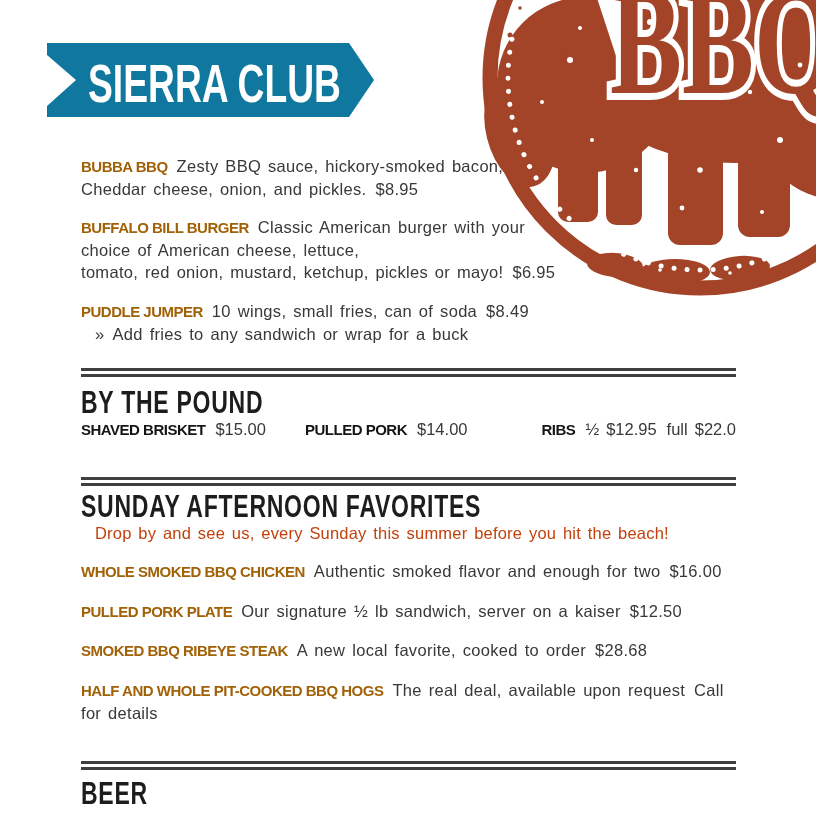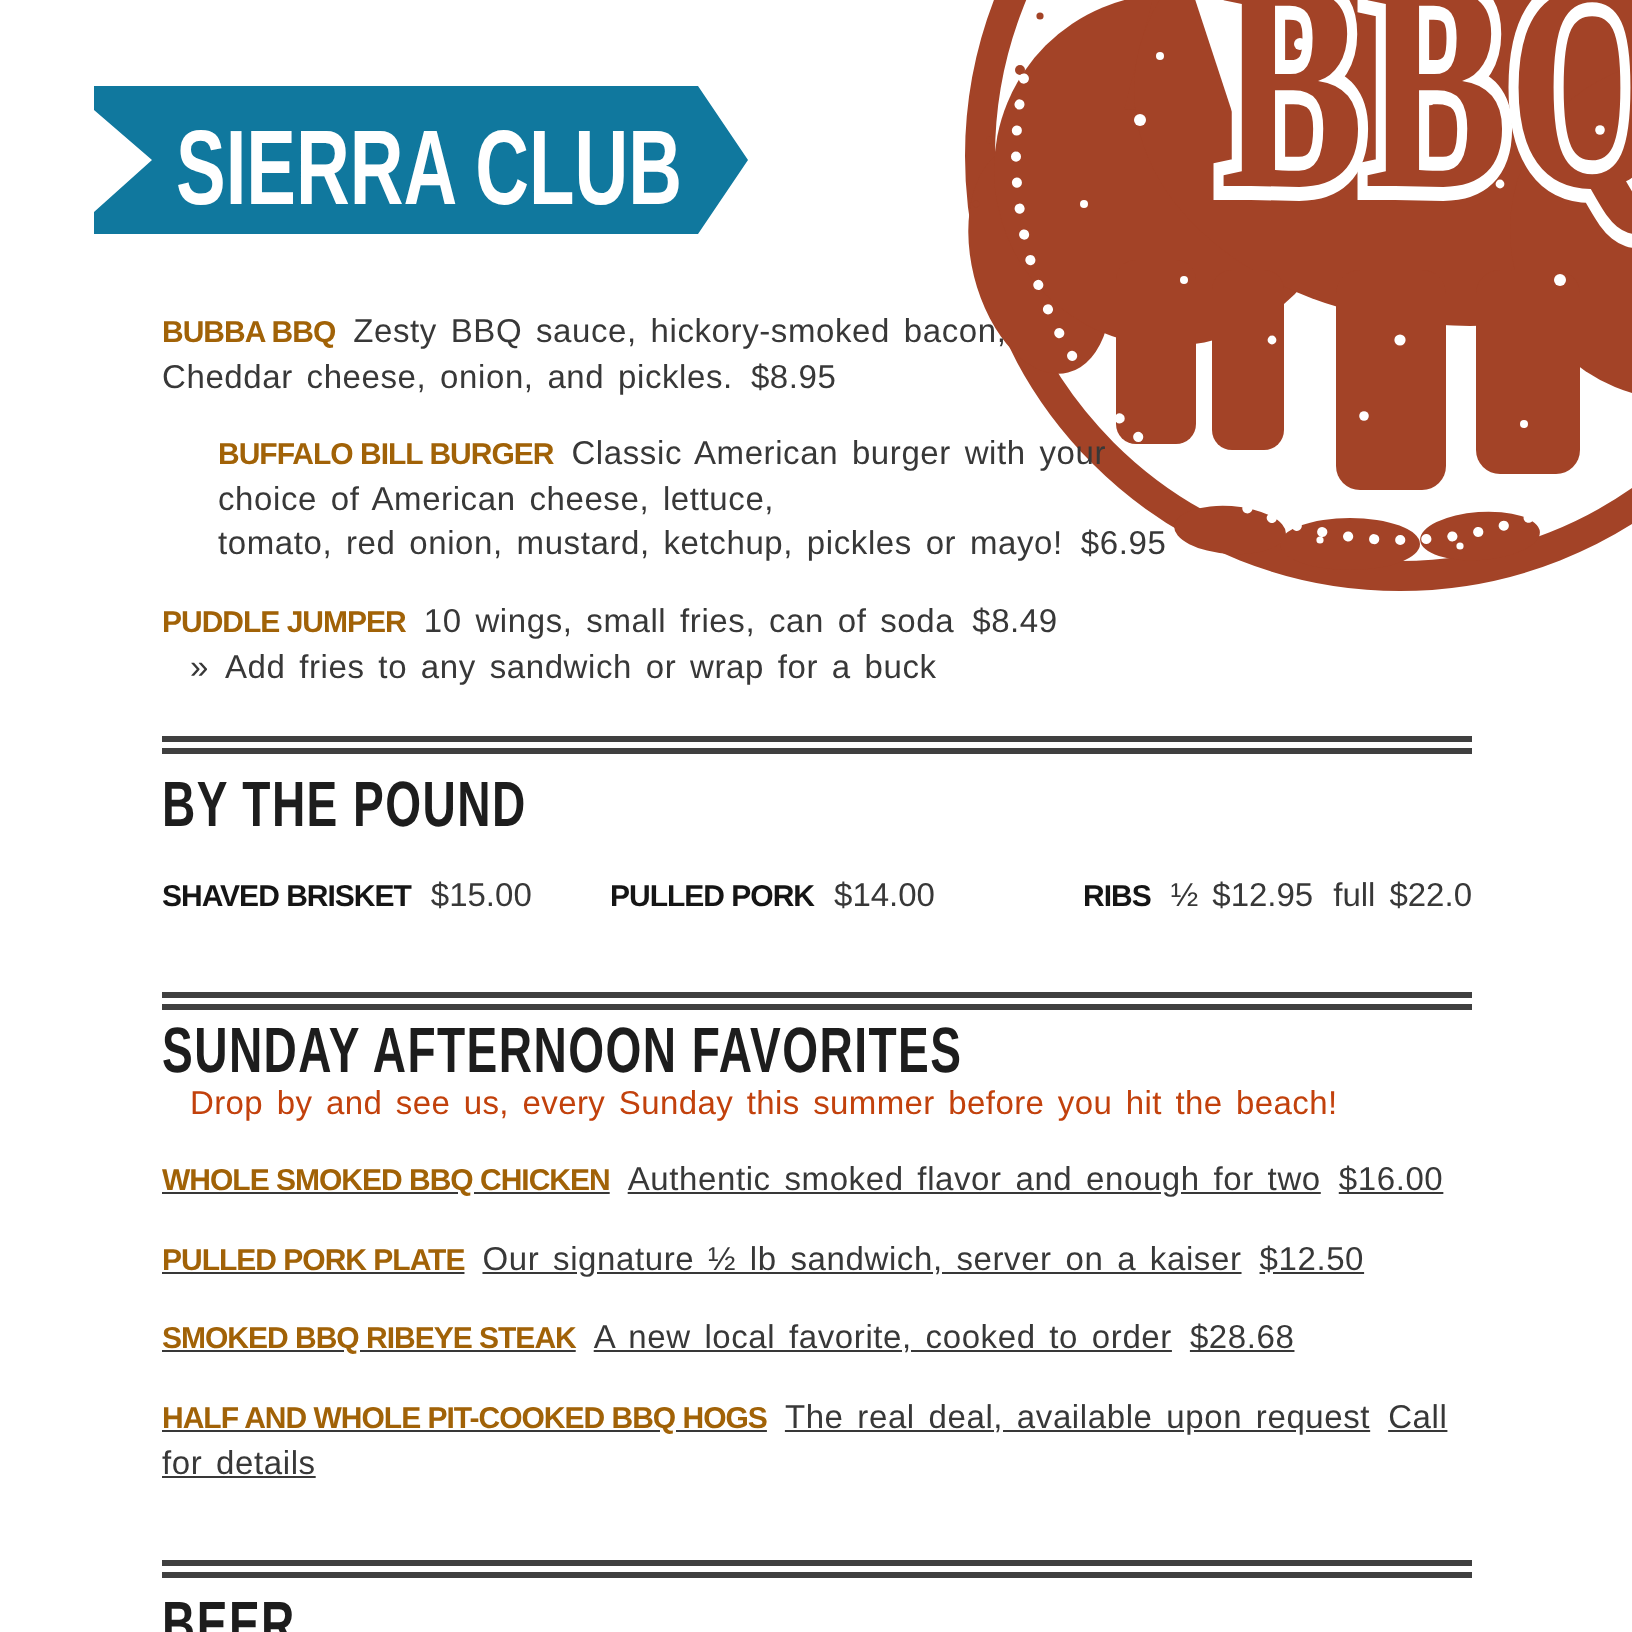--- a/index.html
+++ b/index.html
@@ -14,7 +14,7 @@
   .item .price{margin-left:9px;}
   .note-line{padding-left:14px;}
   .note-line .marker{margin-right:8px;color:#383838;}
-  .m12{margin-top:12px;margin-left:28px;} 
+  .m12{margin-top:12px;} 
   .rule{height:3px;border-top:3px solid #3f3f3f;border-bottom:3px solid #3f3f3f;
         width:655px;margin-top:23px;}
   .rule.r2{margin-top:36px;} .rule.r3{margin-top:37px;}

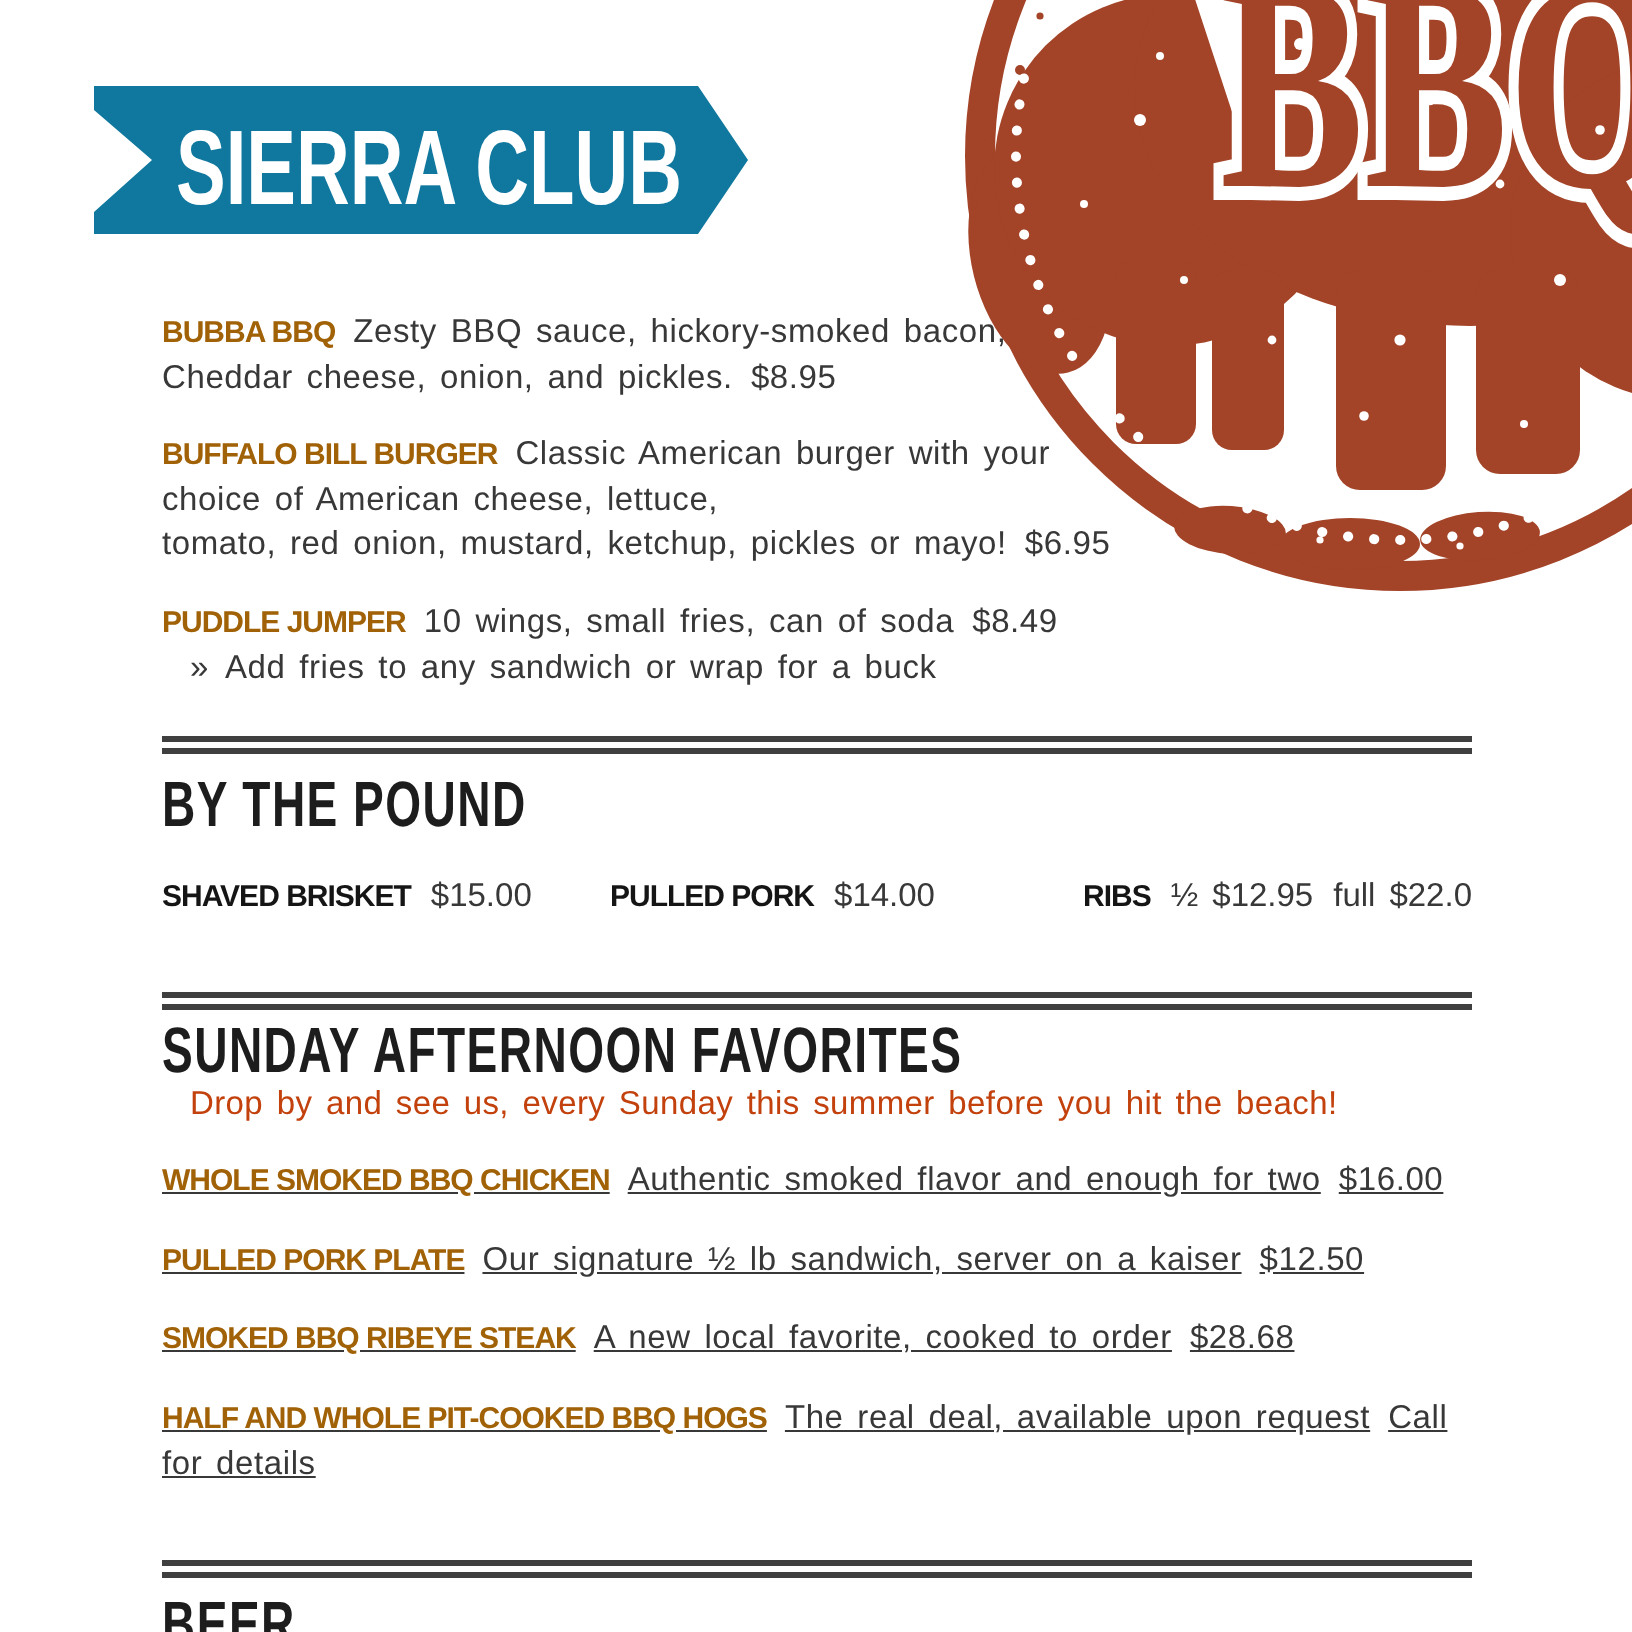--- a/index.html
+++ b/index.html
@@ -21,7 +21,7 @@
   h2{margin:9px 0 0 0;font-size:32px;line-height:32px;font-weight:bold;color:#1d1d1d;
      letter-spacing:1px;transform:scaleX(0.72);transform-origin:0 50%;white-space:nowrap;}
   h2.sunday{margin-top:4px;} h2.beer{margin-top:7px;}
-  .pound-row{display:flex;margin-top:19px;line-height:22px;font-size:16.5px;color:#383838;}
+  .pound-row{display:flex;margin-top:0;line-height:22px;font-size:16.5px;color:#383838;}
   .pound-col{width:224px;} .pound-col.c2{width:223px;} .pound-col.c3{flex:1;text-align:right;}
   .pound-col .name{font-weight:bold;font-size:15px;letter-spacing:-0.5px;color:#151515;margin-right:10px;}
   .pound-col .plabel{margin-right:7px;} .pound-col .pval{margin-right:10px;}

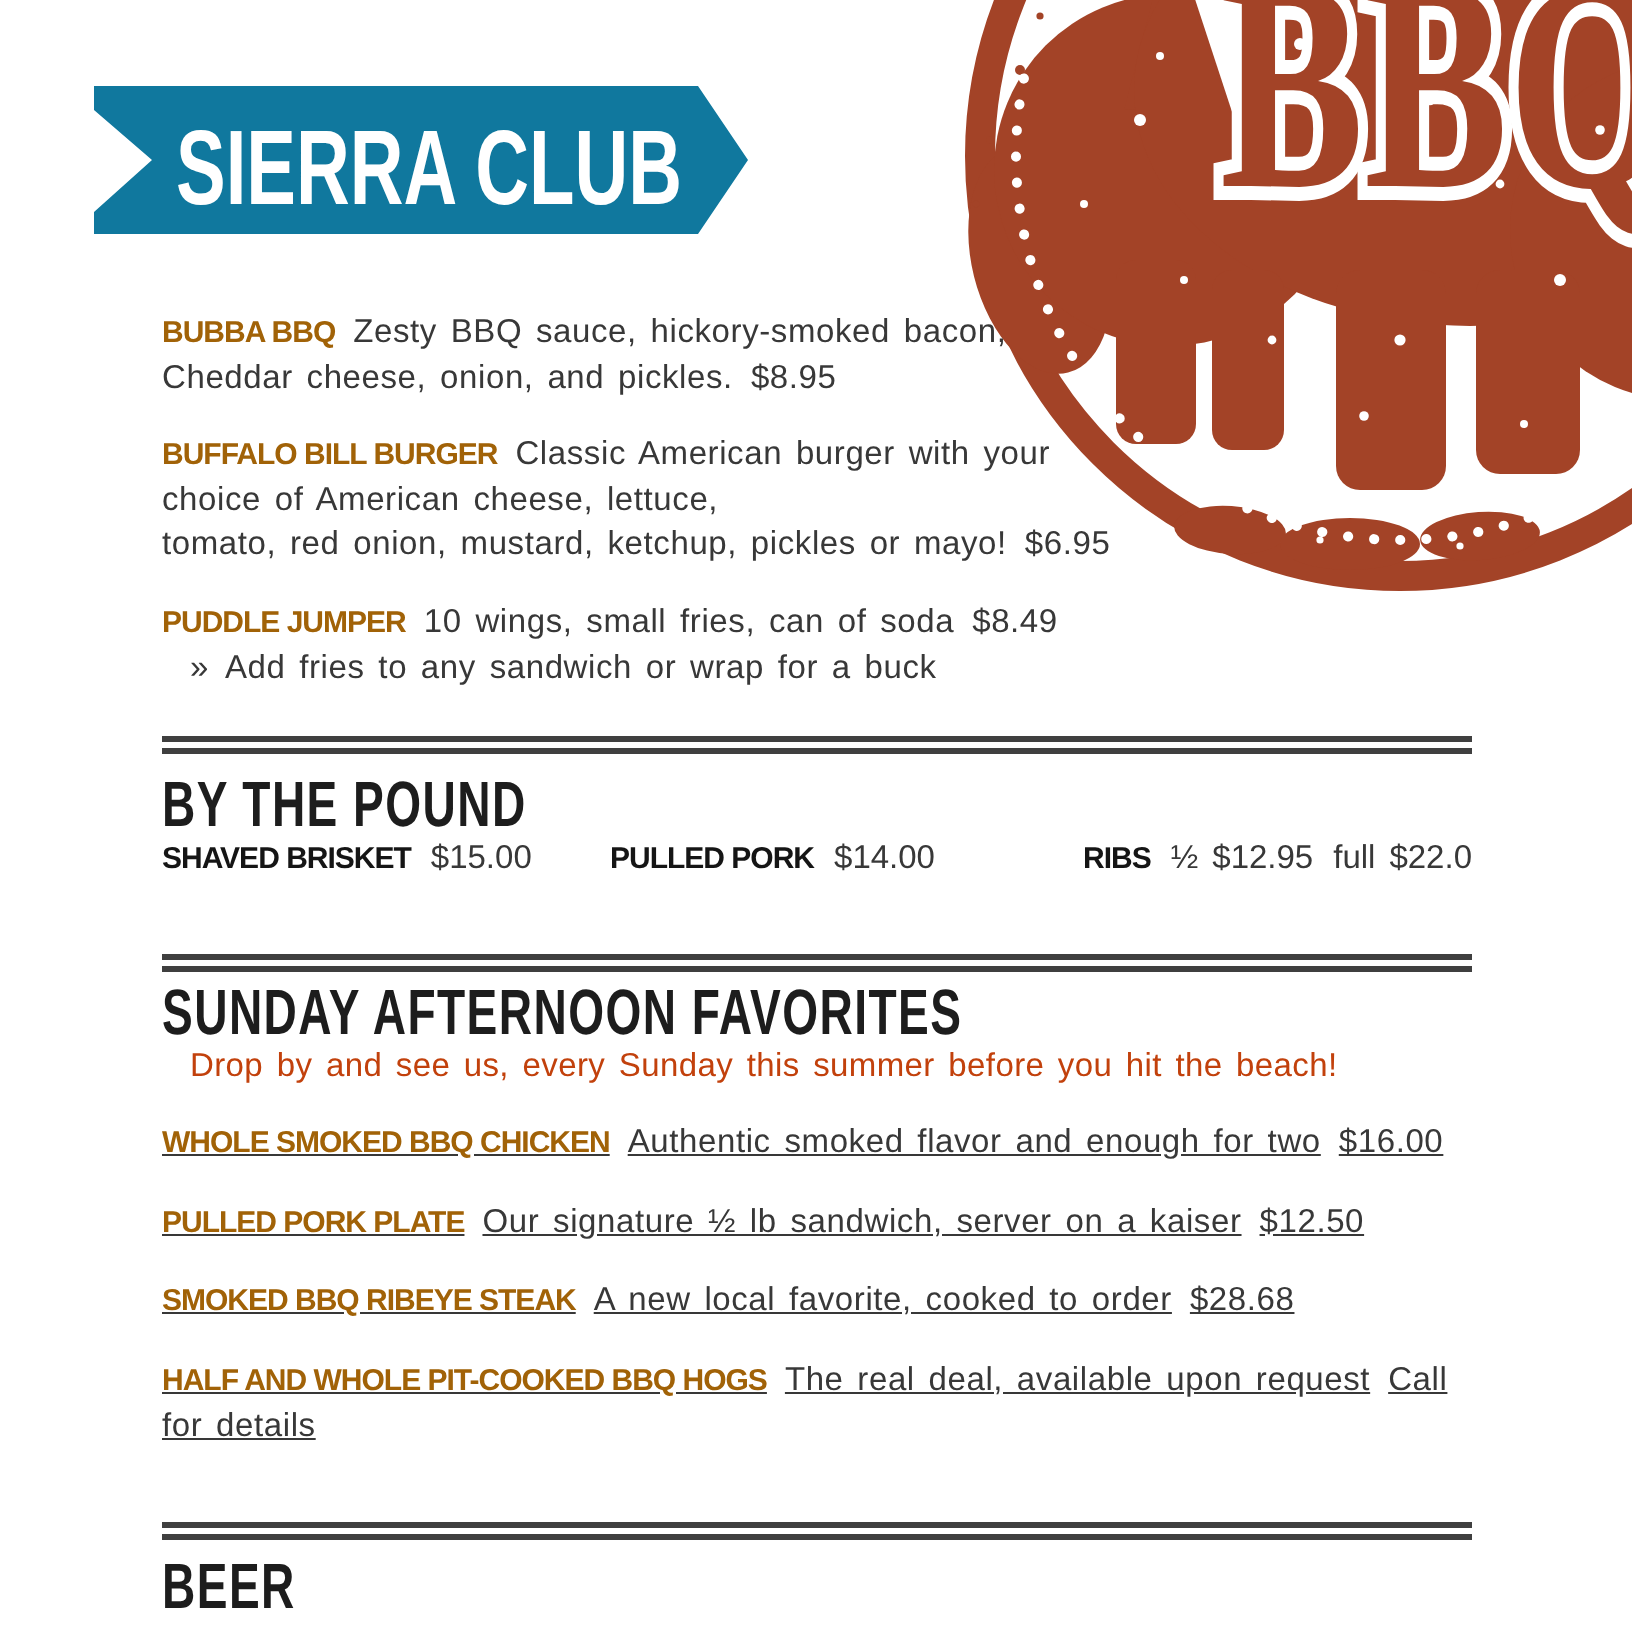--- a/index.html
+++ b/index.html
@@ -27,7 +27,7 @@
   .pound-col .plabel{margin-right:7px;} .pound-col .pval{margin-right:10px;}
   .subtitle{margin-top:0;line-height:22px;font-size:16.5px;color:#c2410c;
             letter-spacing:0.2px;word-spacing:2px;padding-left:14px;}
-  .sunday-items .item{margin-top:12px;text-decoration:underline;} .sunday-items .item:first-child{margin-top:7px;}
+  .sunday-items .item{margin-top:12px;} .sunday-items .item:first-child{margin-top:7px;}
   .beer-items .item{margin-top:13px;} .beer-items .item:first-child{margin-top:3px;}
 </style>
 </head>

